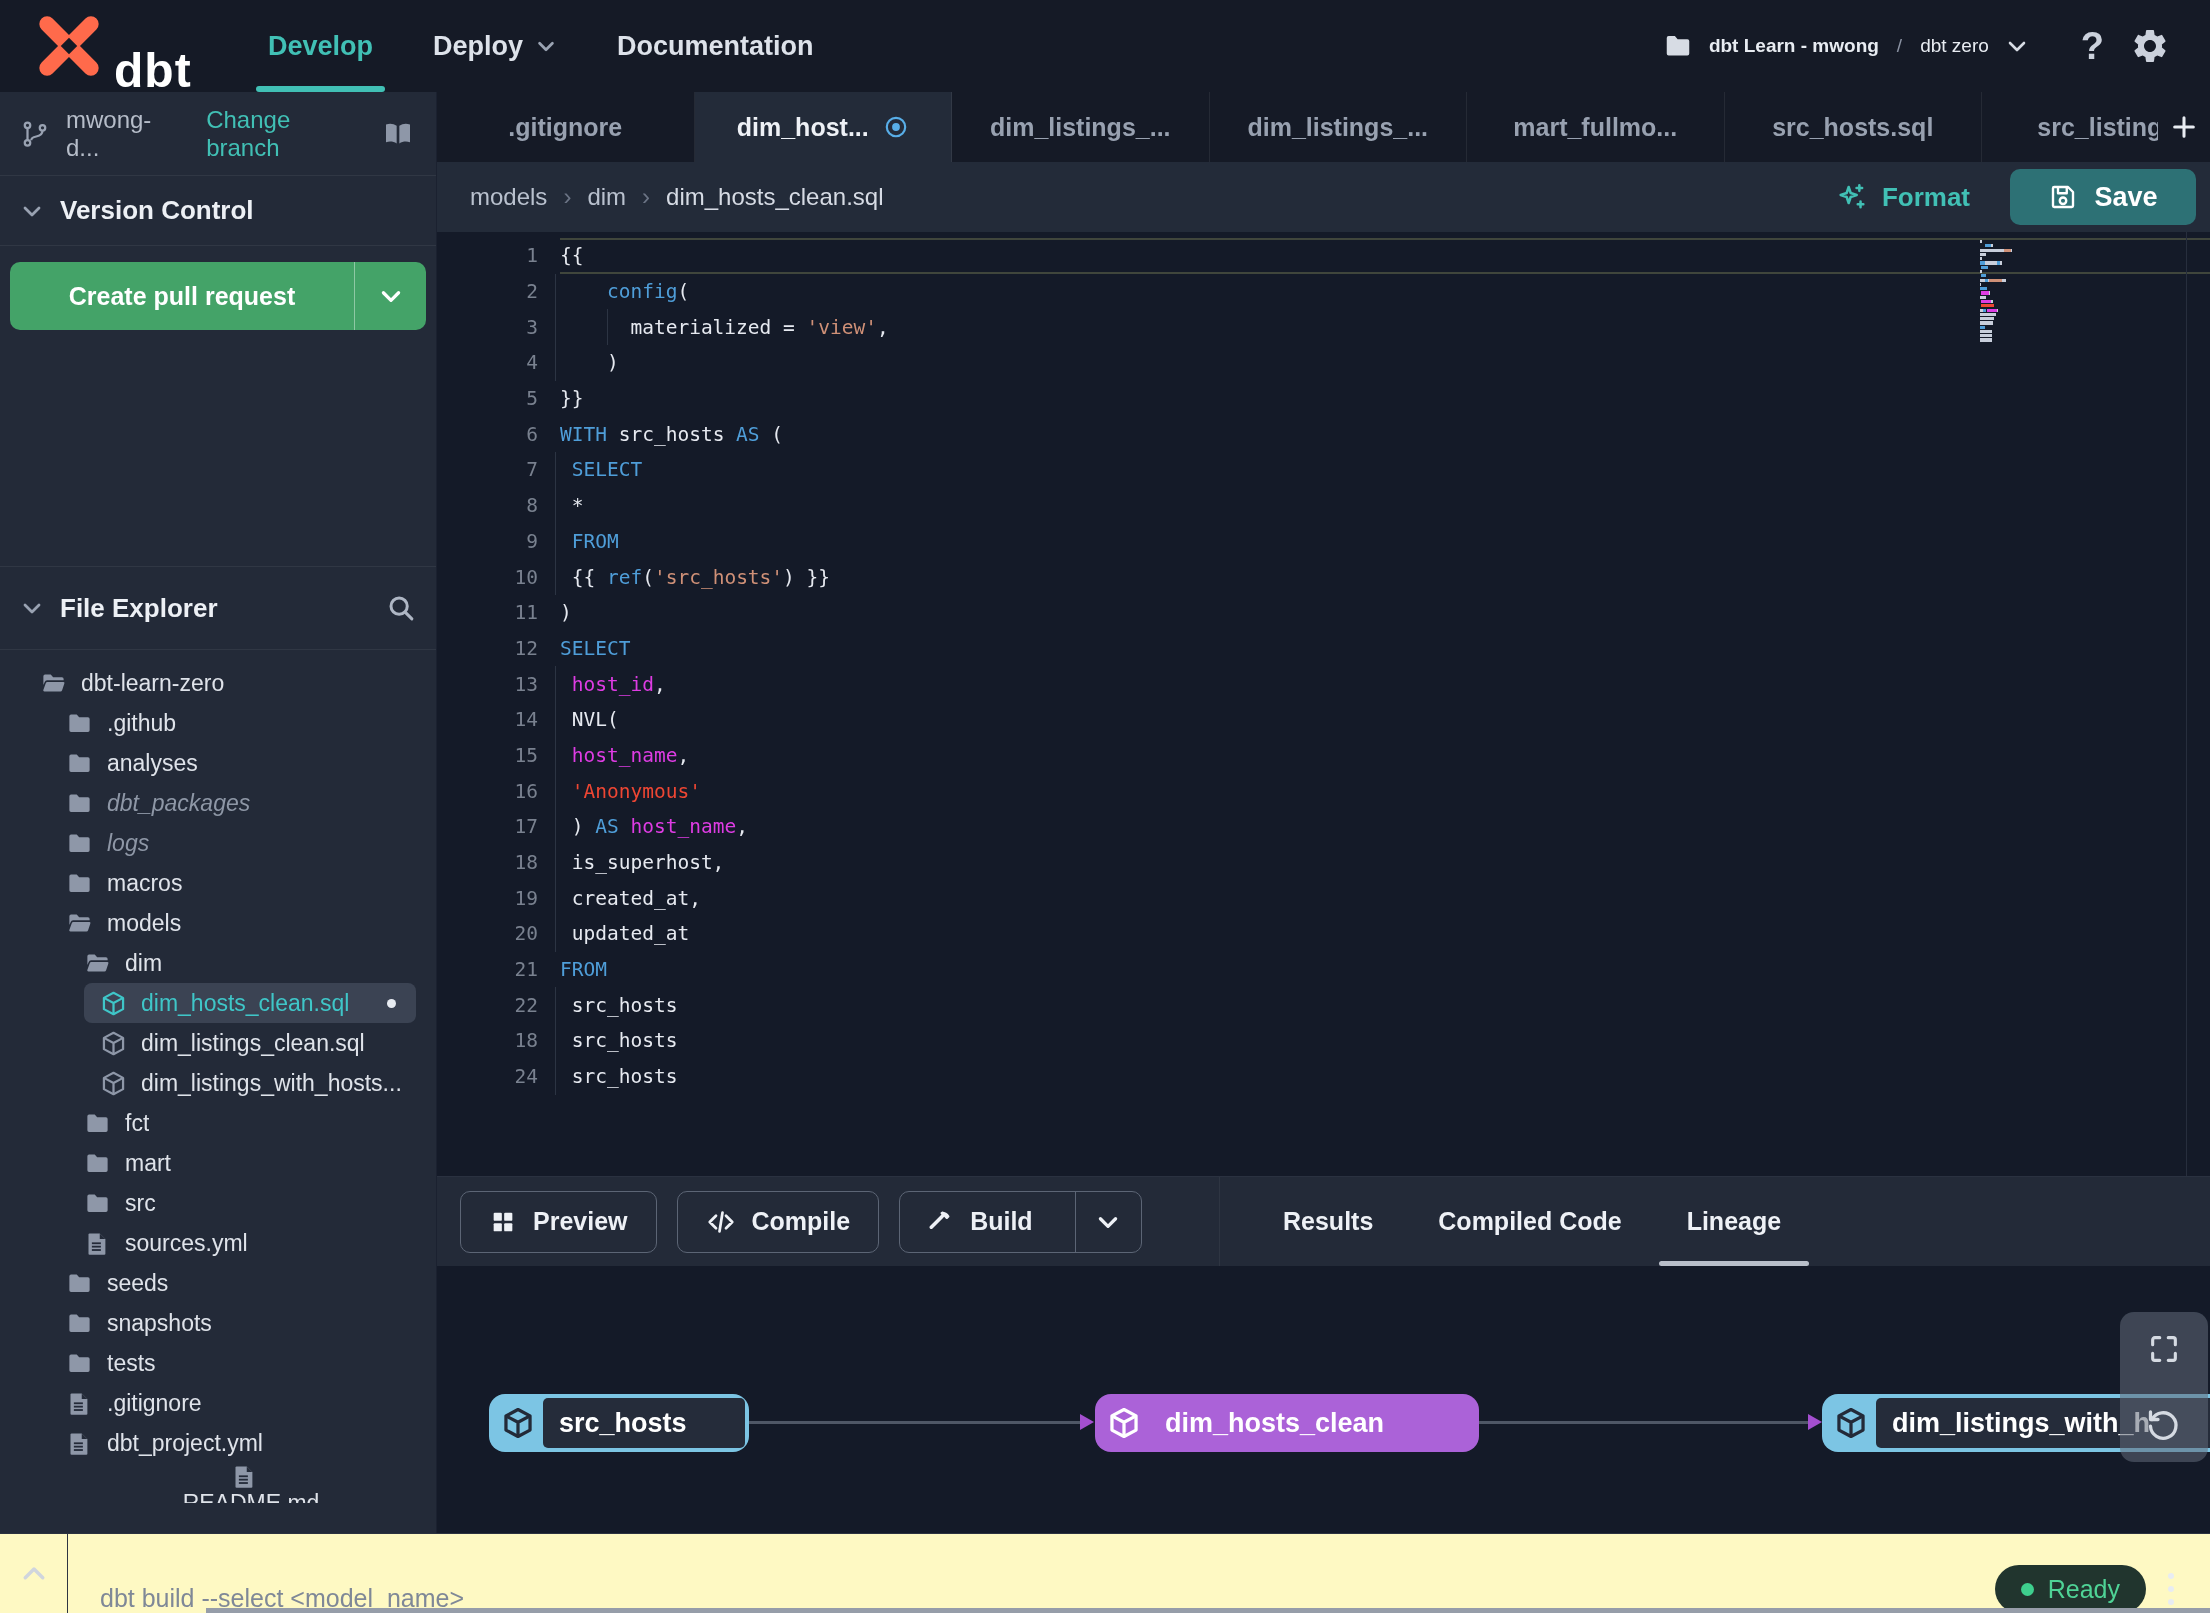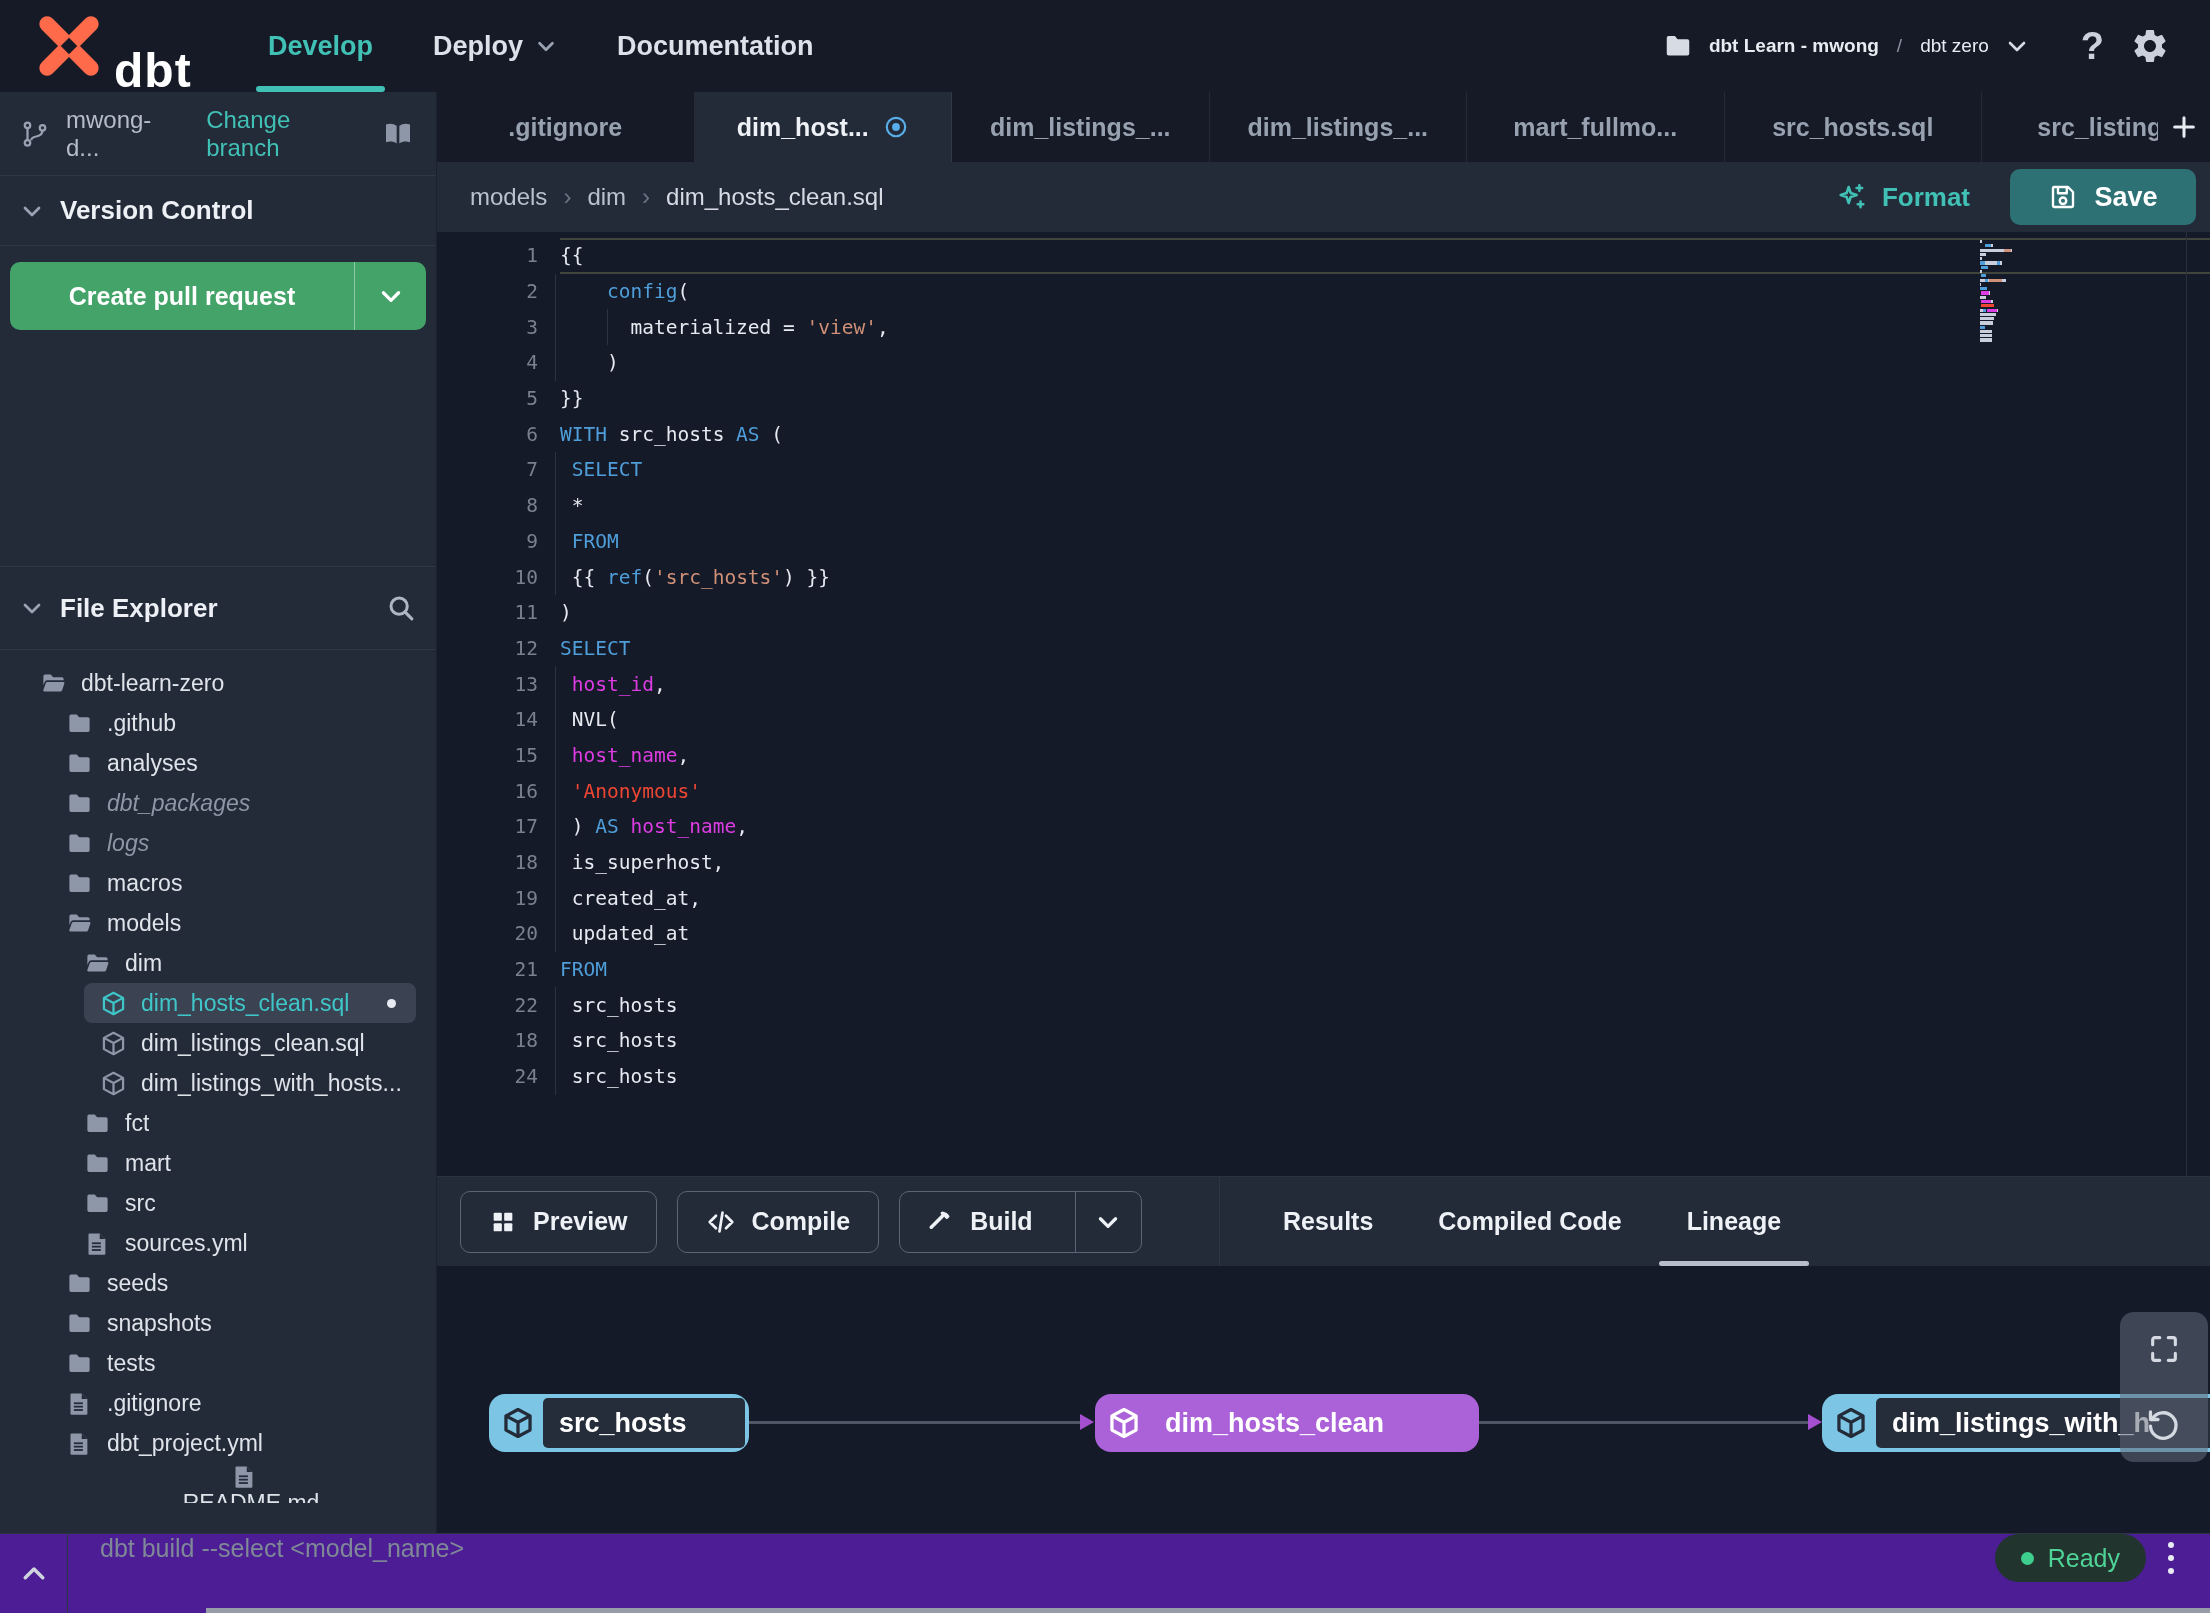--- a/index.html
+++ b/index.html
@@ -112,7 +112,7 @@
   .lin-controls .icon { color:#d5dae2; }
 
   
-  .cmdbar { position:absolute; left:0; top:1533px; width:2210px; height:80px; background:#4c1d95; border-top:1px solid #2b3240; display:flex; align-items:flex-start; }
+  .cmdbar { position:absolute; left:0; top:1533px; width:2210px; height:80px; background:#fef9c3; border-top:1px solid #2b3240; display:flex; align-items:flex-end; }
   .cmd-toggle { width:68px; height:100%; display:flex; align-items:center; justify-content:center; color:#d0d5dd; border-right:1px solid #2e3542; }
   .cmd-text { margin-left:32px; color:#7f8897; font-size:25px; }
   .cmd-right { margin-left:auto; display:flex; align-items:center; gap:22px; margin-right:36px; }

